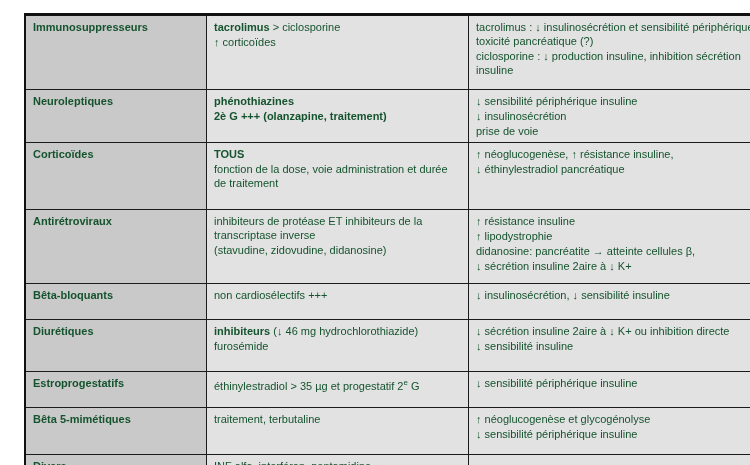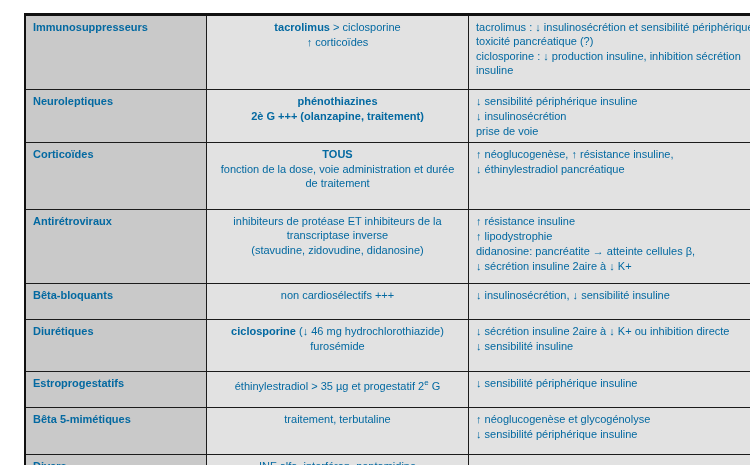--- a/index.html
+++ b/index.html
@@ -10,7 +10,7 @@
     overflow: hidden;
     background: #ffffff;
     font-family: "Liberation Sans", "DejaVu Sans", sans-serif;
-    color: #0369a1;
+    color: #14532d;
   }
   table#drug-table {
     position: absolute;

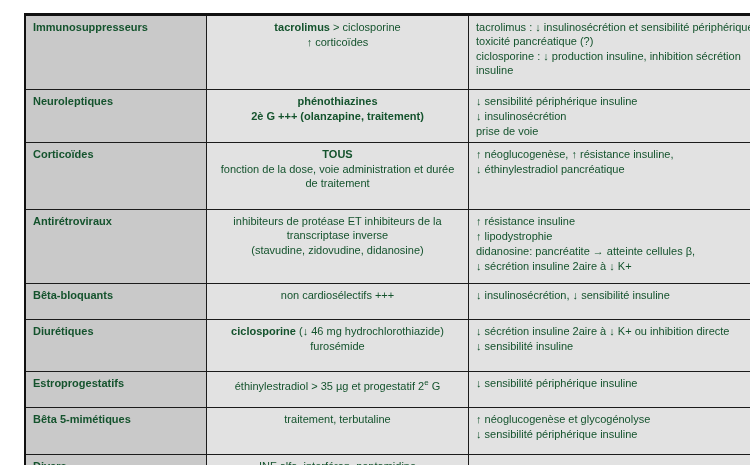--- a/index.html
+++ b/index.html
@@ -40,7 +40,7 @@
     padding-left: 9px;
     padding-top: 6px;
   }
-  td.drug-cell  { width: 247px; background: #e2e2e2; text-align: center; }
+  td.drug-cell  { width: 247px; background: #e2e2e2; }
   td.effect-cell{ width: 303px; background: #e2e2e2; }
   .cell-line { margin: 0 0 1px 0; }
   .seg-bold { font-weight: bold; }

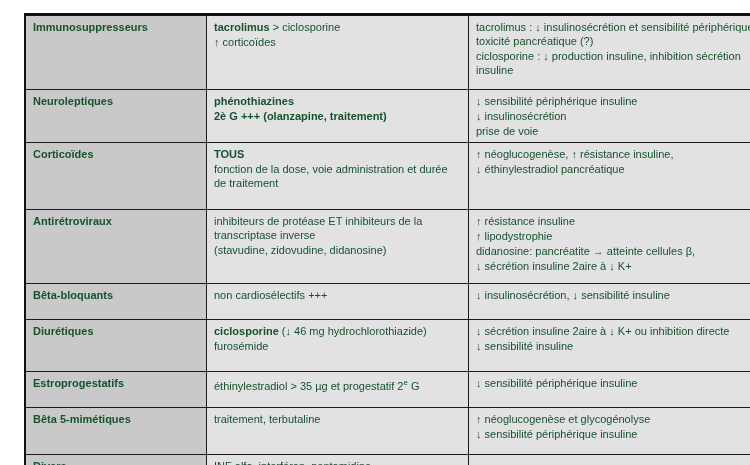--- a/index.html
+++ b/index.html
@@ -111,7 +111,7 @@
         <tr style="height: 52px;">
           <td class="class-cell">Diurétiques</td>
           <td class="drug-cell">
-            <div class="cell-line"><span class="seg-bold">ciclosporine</span><span> (↓ 46 mg hydrochlorothiazide)</span></div>
+            <div class="cell-line"><span class="seg-bold">inhibiteurs</span><span> (↓ 46 mg hydrochlorothiazide)</span></div>
             <div class="cell-line"><span>furosémide</span></div>
           </td>
           <td class="effect-cell">

